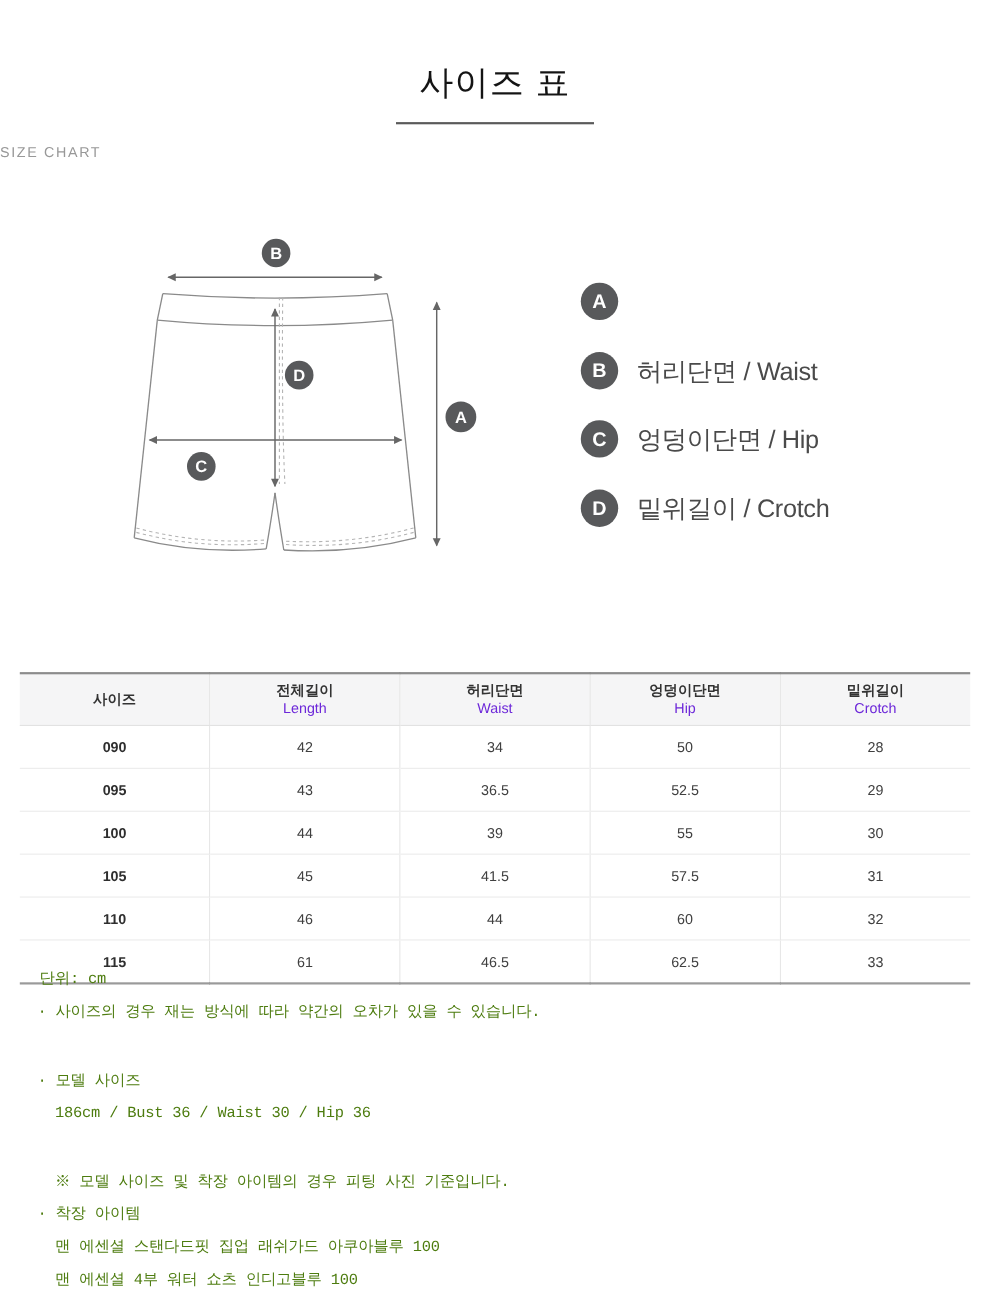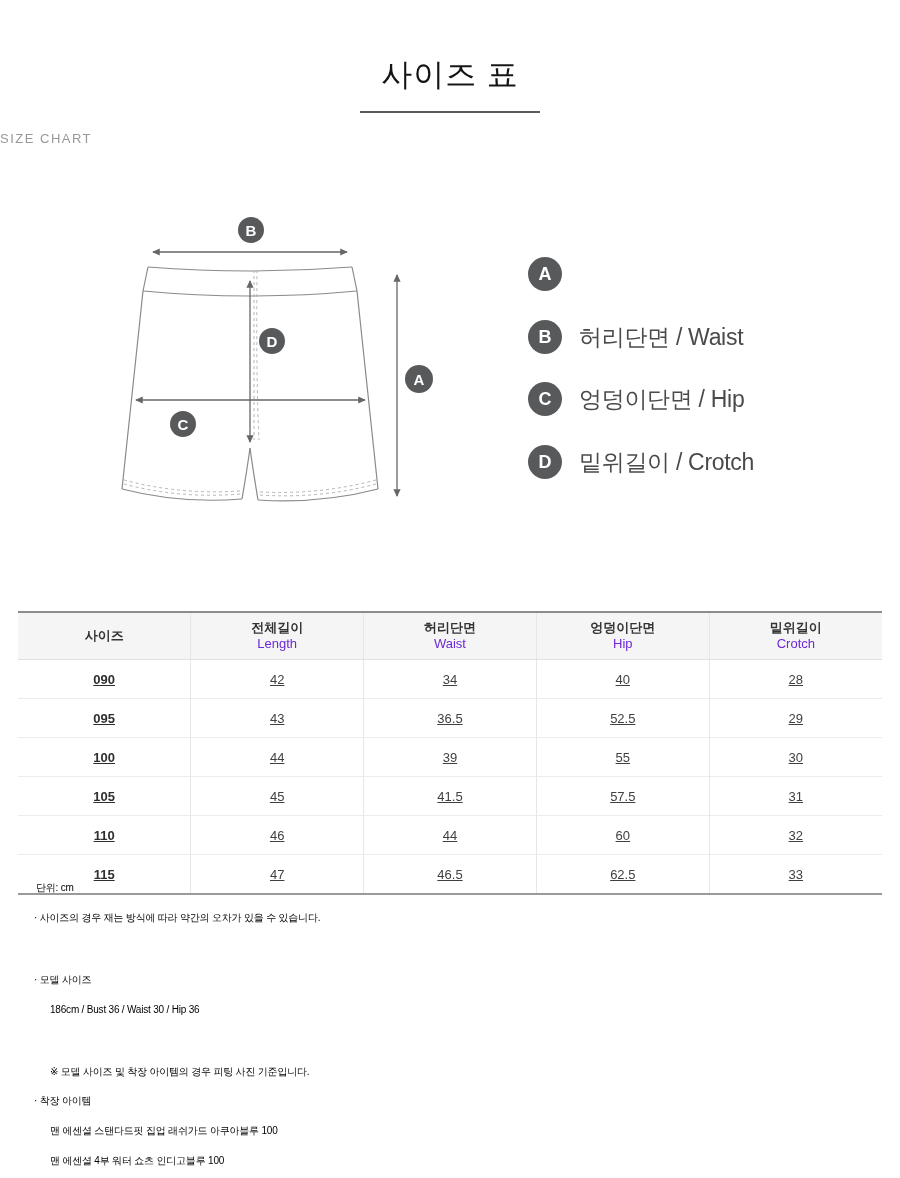--- a/index.html
+++ b/index.html
@@ -37,7 +37,7 @@
   .size-table th .en { display:block; font-weight:400; line-height:16px; color:#6d28d9; }
   .size-table th .en:empty { display:none; }
   .size-table td { height:36px; font-size:13px; color:#404040; text-align:center;
-                   vertical-align:middle; border-top:1px solid #ececec; background:#fff;text-decoration:underline; }
+                   vertical-align:middle; border-top:1px solid #ececec; background:#fff; }
   .size-table td.size-col { font-weight:700; color:#2e2e2e; }
   .size-table th + th, .size-table td + td { border-left:1px solid #e7e7e7; }
 

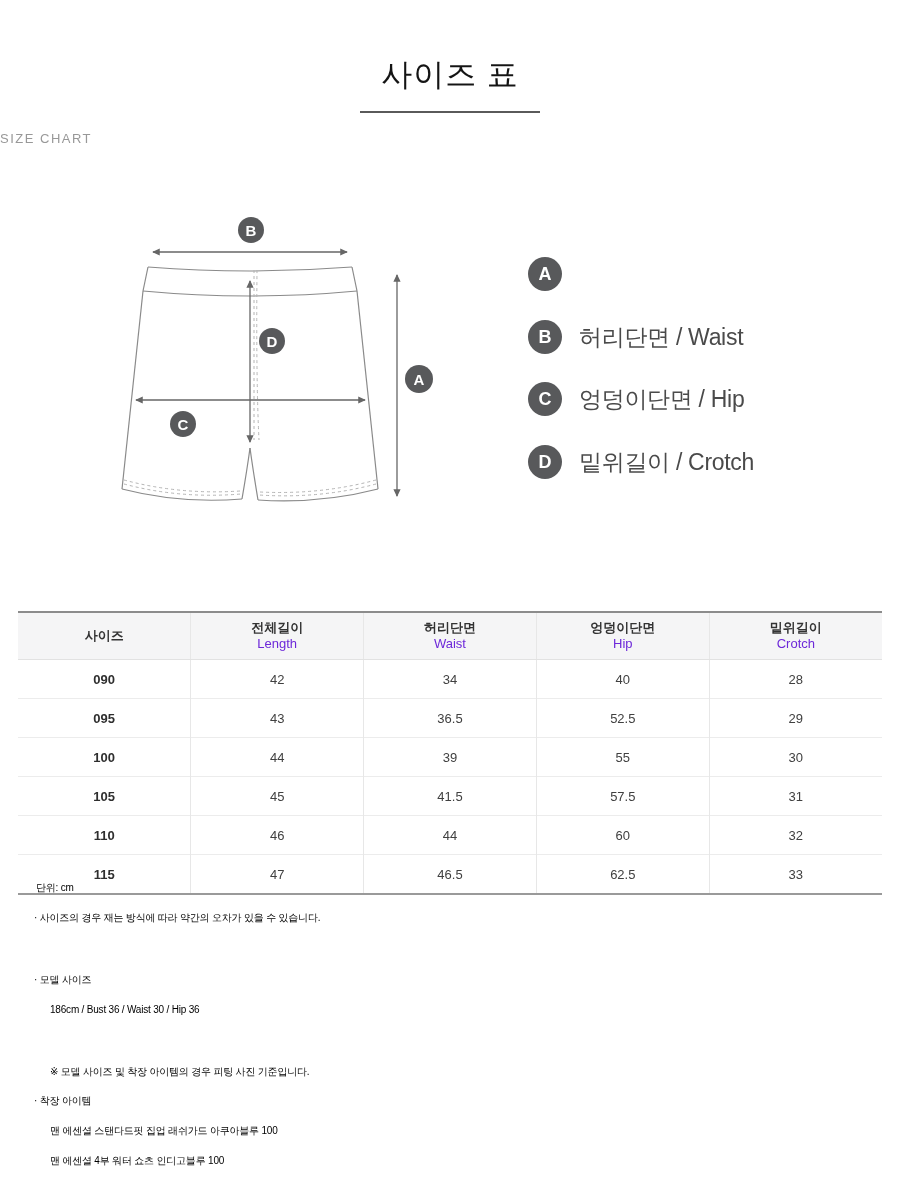--- a/index.html
+++ b/index.html
@@ -155,7 +155,7 @@
         <td class="size-col">090</td>
         <td>42</td>
         <td>34</td>
-        <td>40</td>
+        <td>50</td>
         <td>28</td>
       </tr>
       <tr>

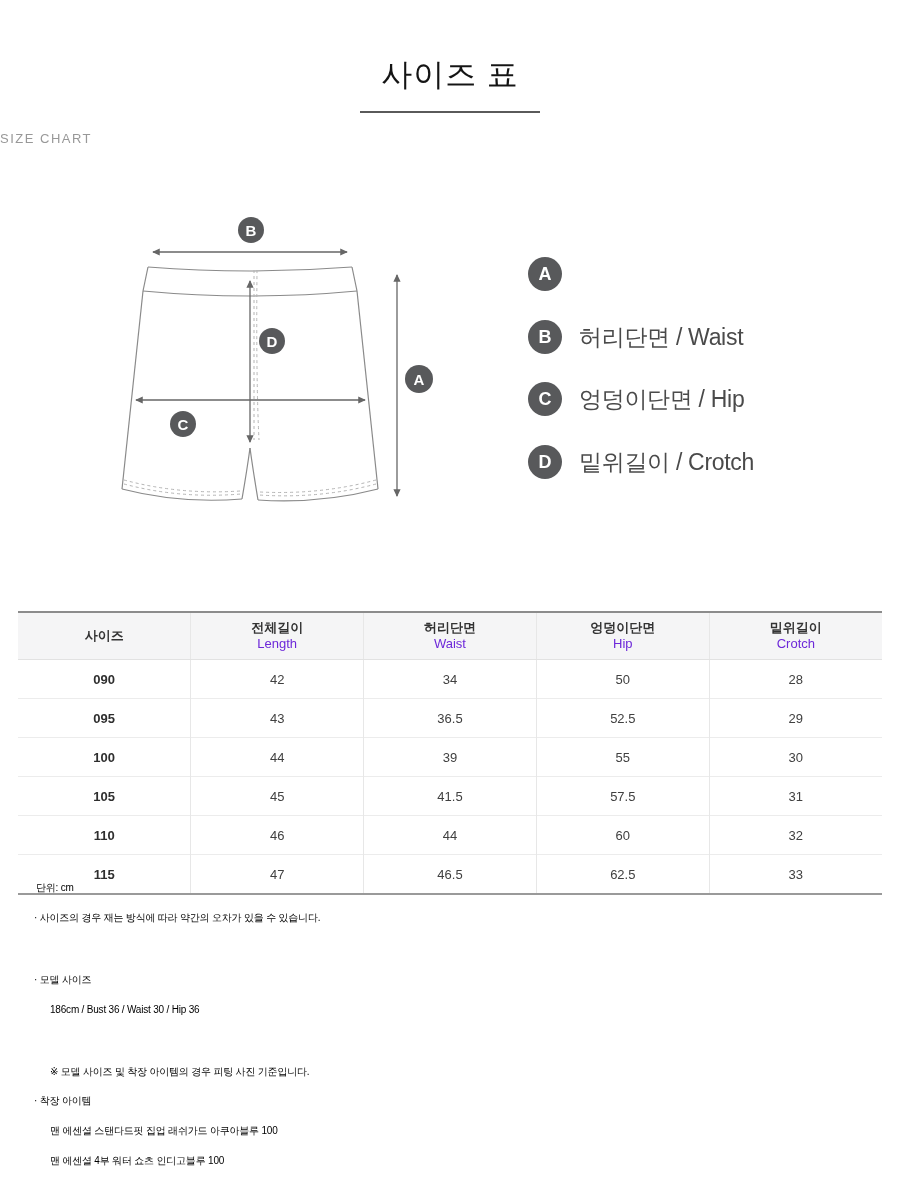--- a/index.html
+++ b/index.html
@@ -188,7 +188,7 @@
       </tr>
       <tr>
         <td class="size-col">115</td>
-        <td>47</td>
+        <td>61</td>
         <td>46.5</td>
         <td>62.5</td>
         <td>33</td>

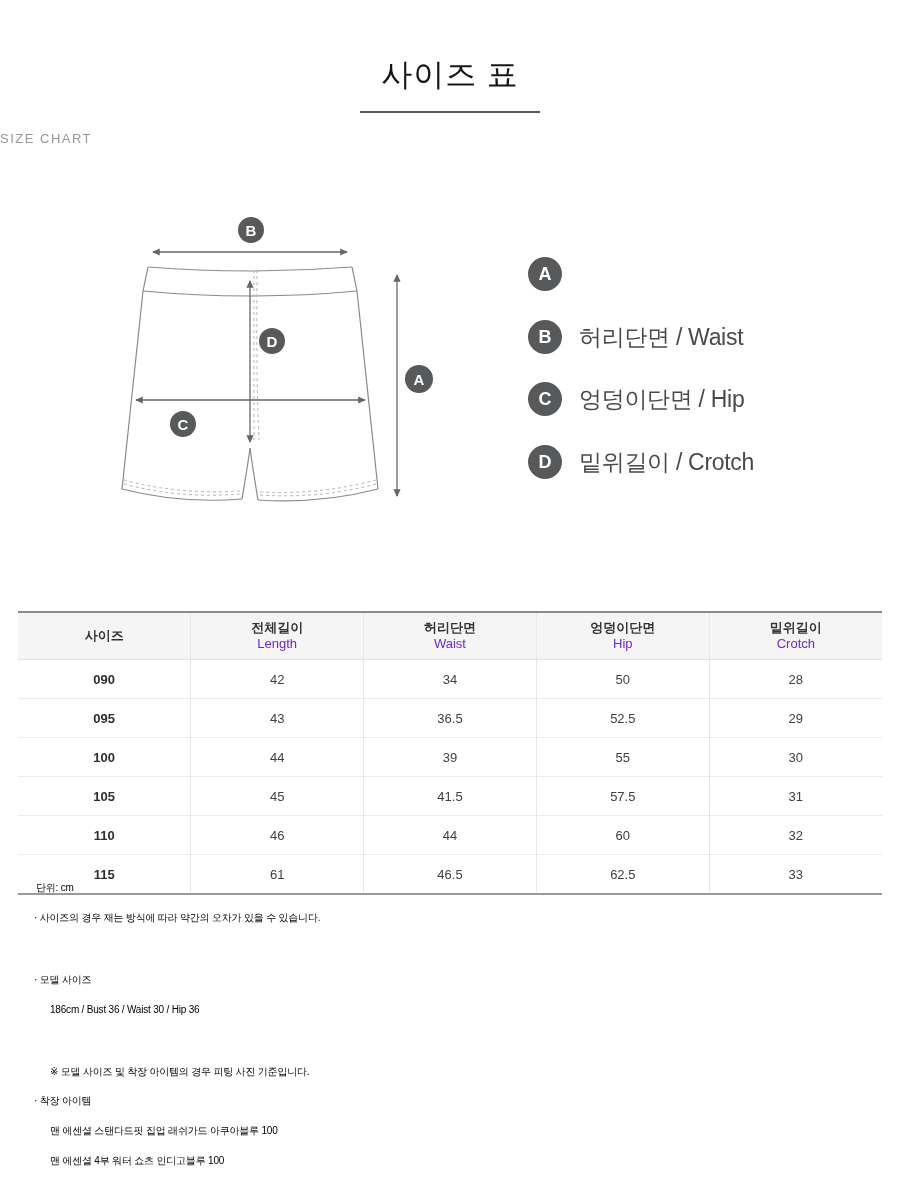--- a/index.html
+++ b/index.html
@@ -42,7 +42,7 @@
   .size-table th + th, .size-table td + td { border-left:1px solid #e7e7e7; }
 
   
-  .note { position:absolute; font-size:10px; color:#000000; letter-spacing:-0.2px; white-space:nowrap; }
+  .note { position:absolute; font-size:14px; color:#4d7c0f; letter-spacing:-0.2px; white-space:nowrap;font-family:Liberation Mono, monospace; }
   .n-unit   { left:36px;  top:881px; }
   .n-tol    { left:34px;  top:911px; }
   .n-mtitle { left:34px;  top:973px; }

